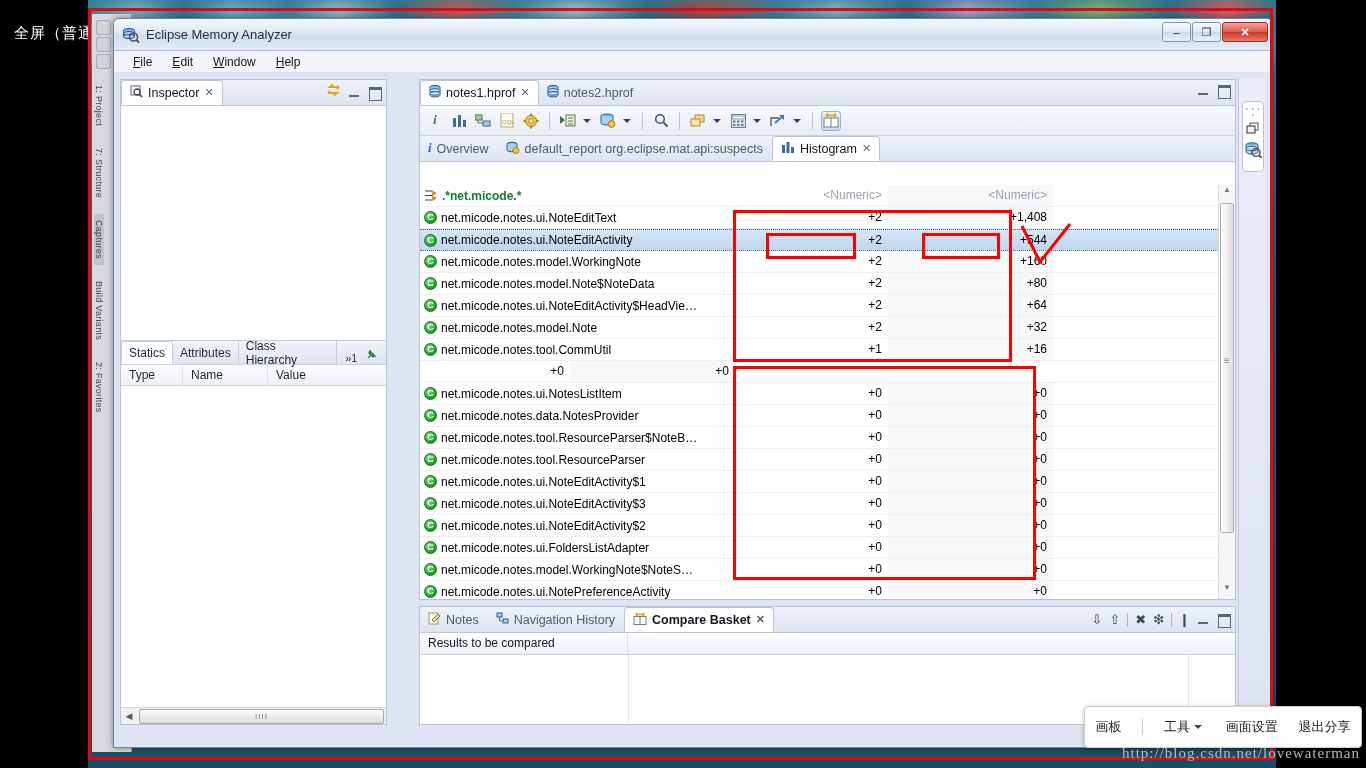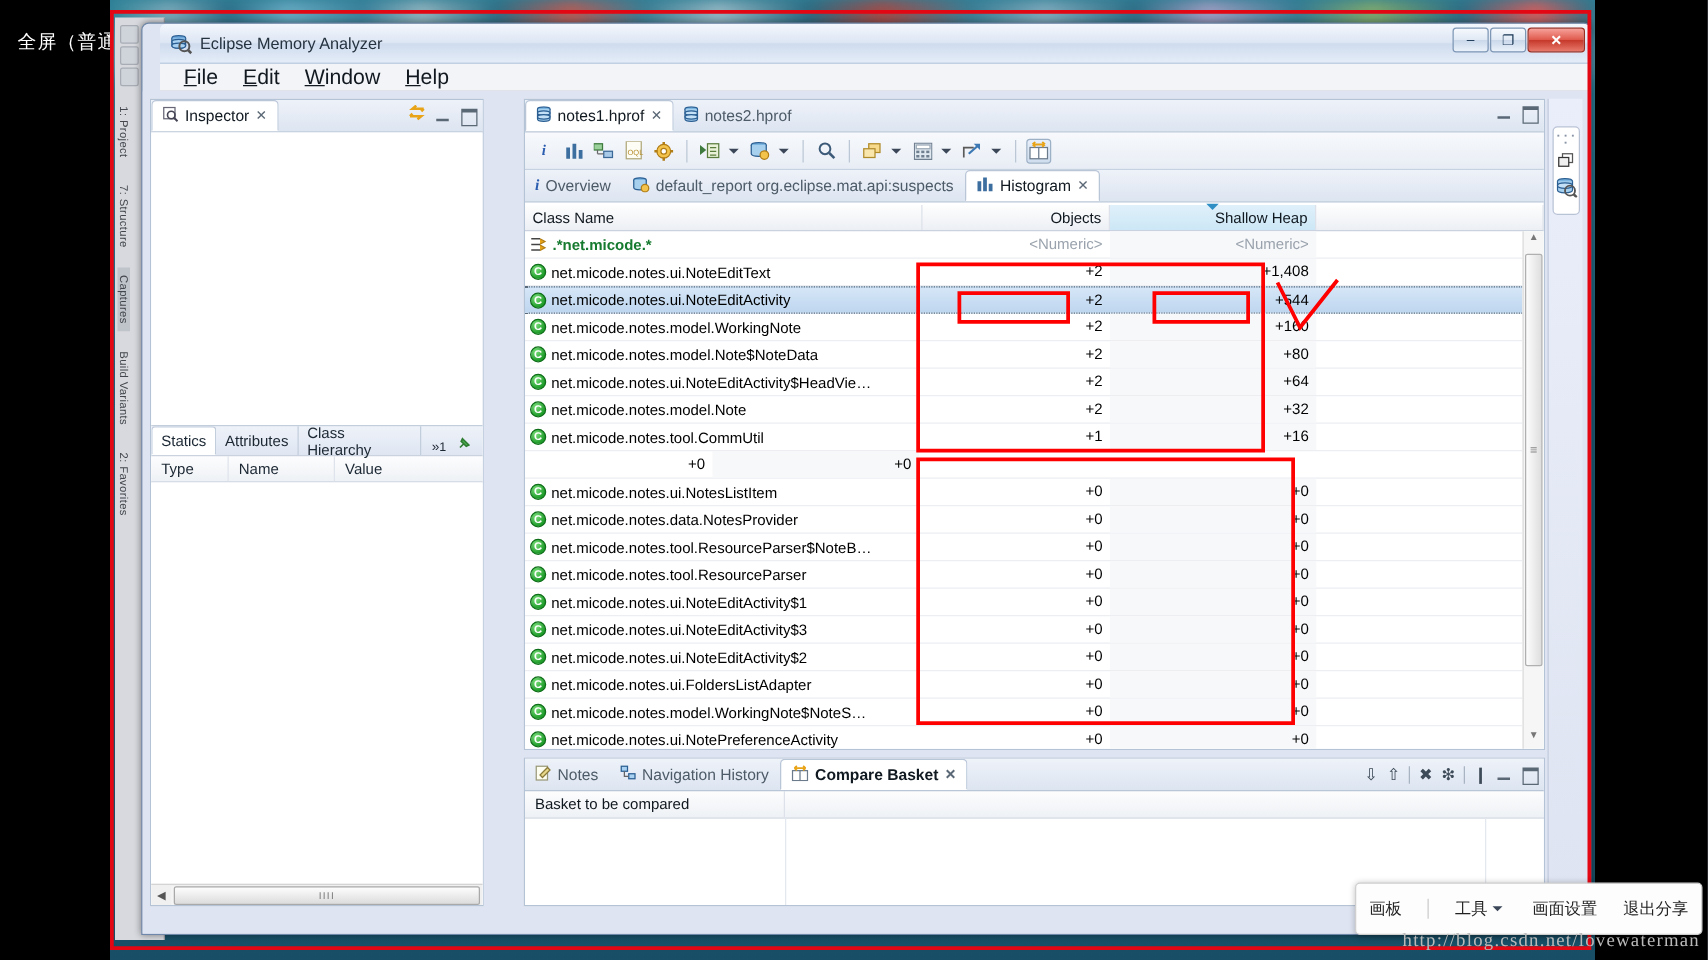--- a/index.html
+++ b/index.html
@@ -75,7 +75,6 @@
     border-radius:6px 6px 0 0;
     box-shadow:0 0 6px rgba(0,0,0,.45);
     overflow:hidden;
-    padding-left:14px;
   }
   .titlebar{
     height:32px;

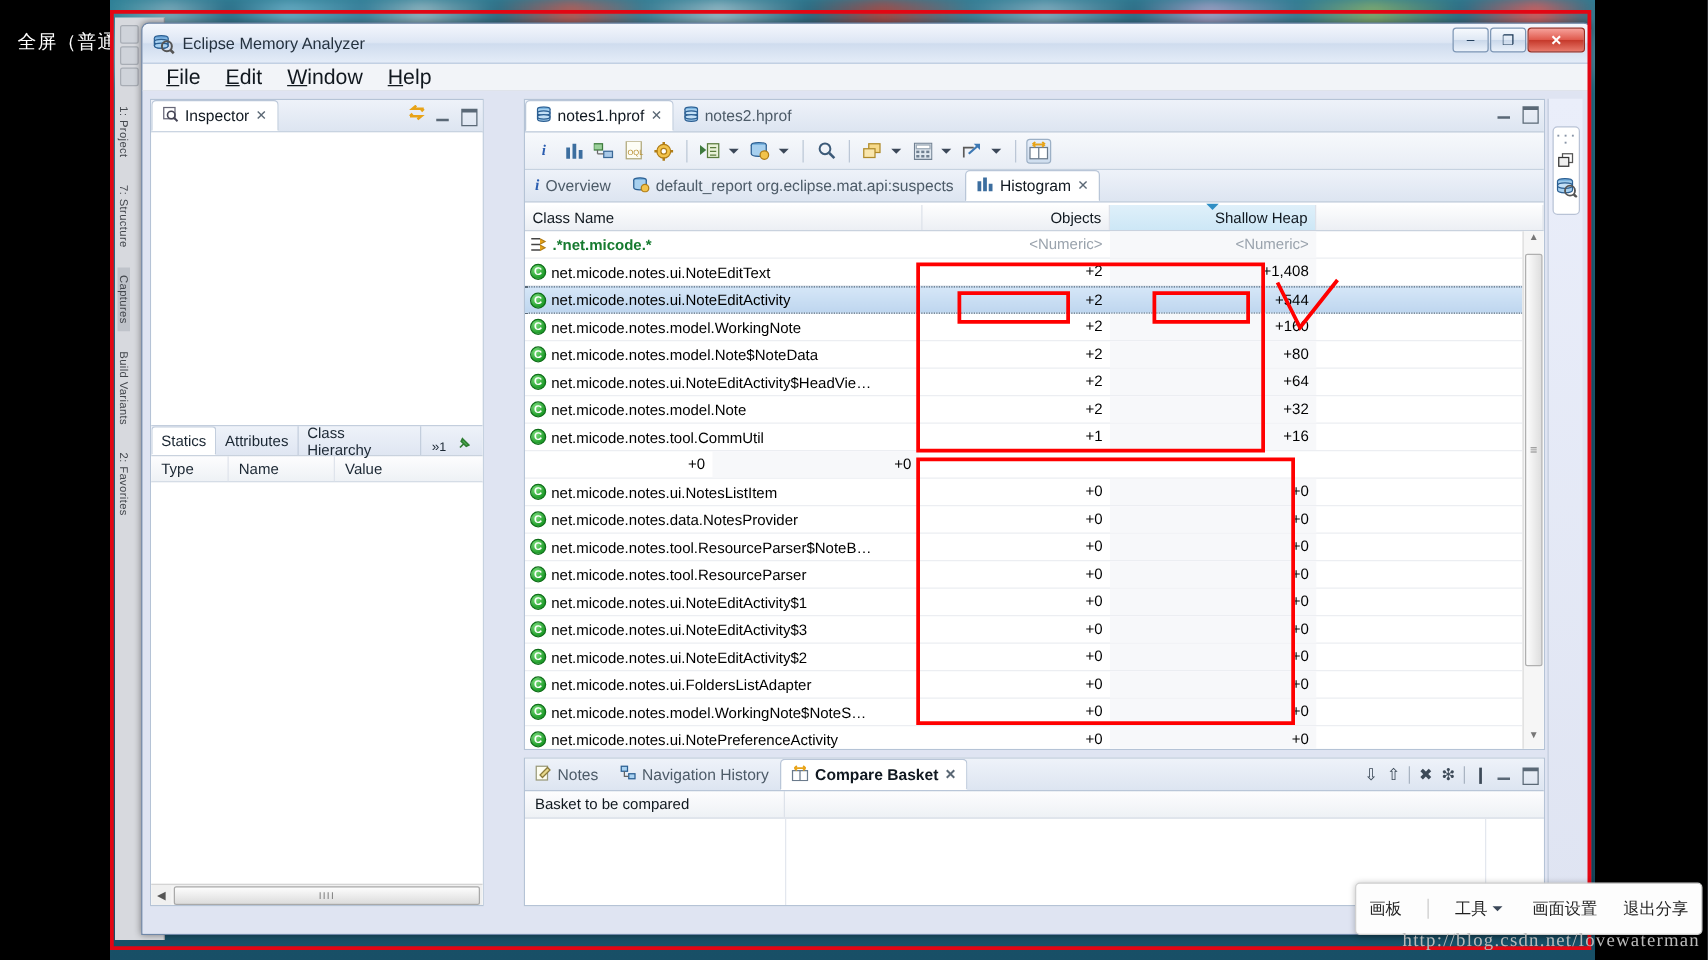--- a/index.html
+++ b/index.html
@@ -103,7 +103,7 @@
     height:22px; background:#f2f4f8; display:flex; align-items:center;
     padding-left:10px; gap:2px; border-bottom:1px solid #dfe3ea;
   }
-  .menuitem{ padding:2px 9px; font-size:17px; color:#11181f; }
+  .menuitem{ padding:2px 9px; font-size:12px; color:#11181f; }
   .menuitem u{ text-decoration:underline; }
 
   

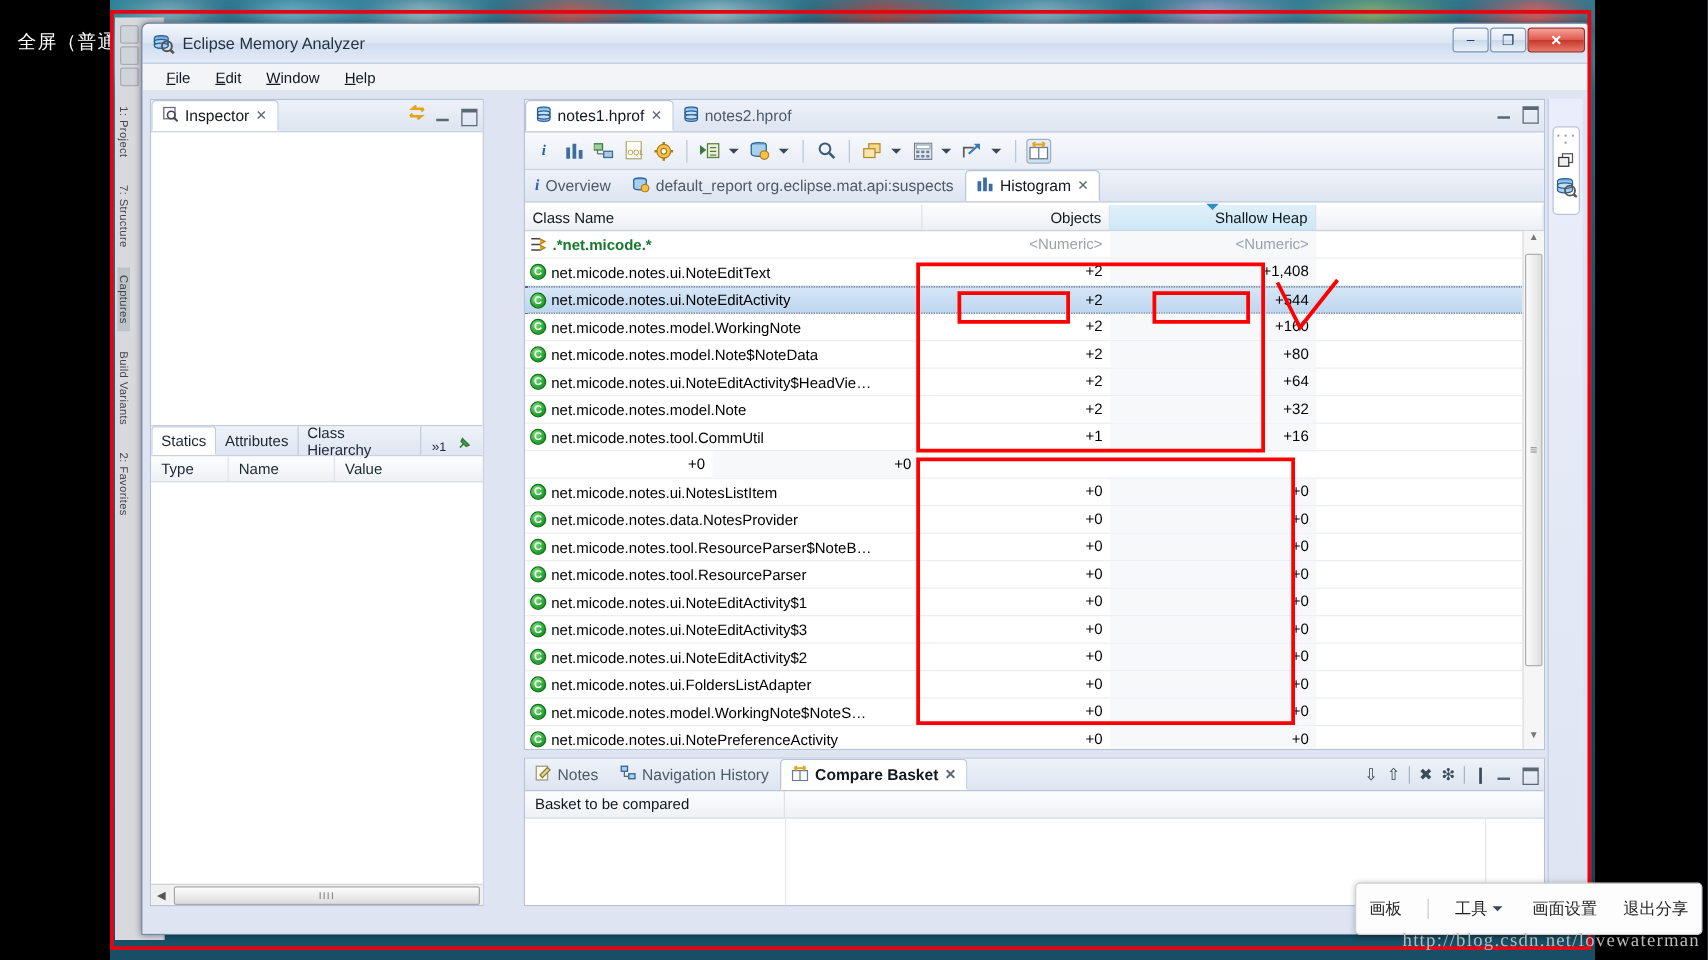--- a/index.html
+++ b/index.html
@@ -588,15 +588,6 @@
         </div>
 
         <div class="tablewrap">
-          <div class="thead">
-            <div class="th c1">Class Name</div>
-            <div class="th c2">Objects</div>
-            <div class="th c3">
-              <span class="sortarrow"></span>
-              <span>Shallow Heap</span>
-            </div>
-            <div class="th c4"></div>
-          </div>
 
           <div class="rows">
             <div class="row filter">

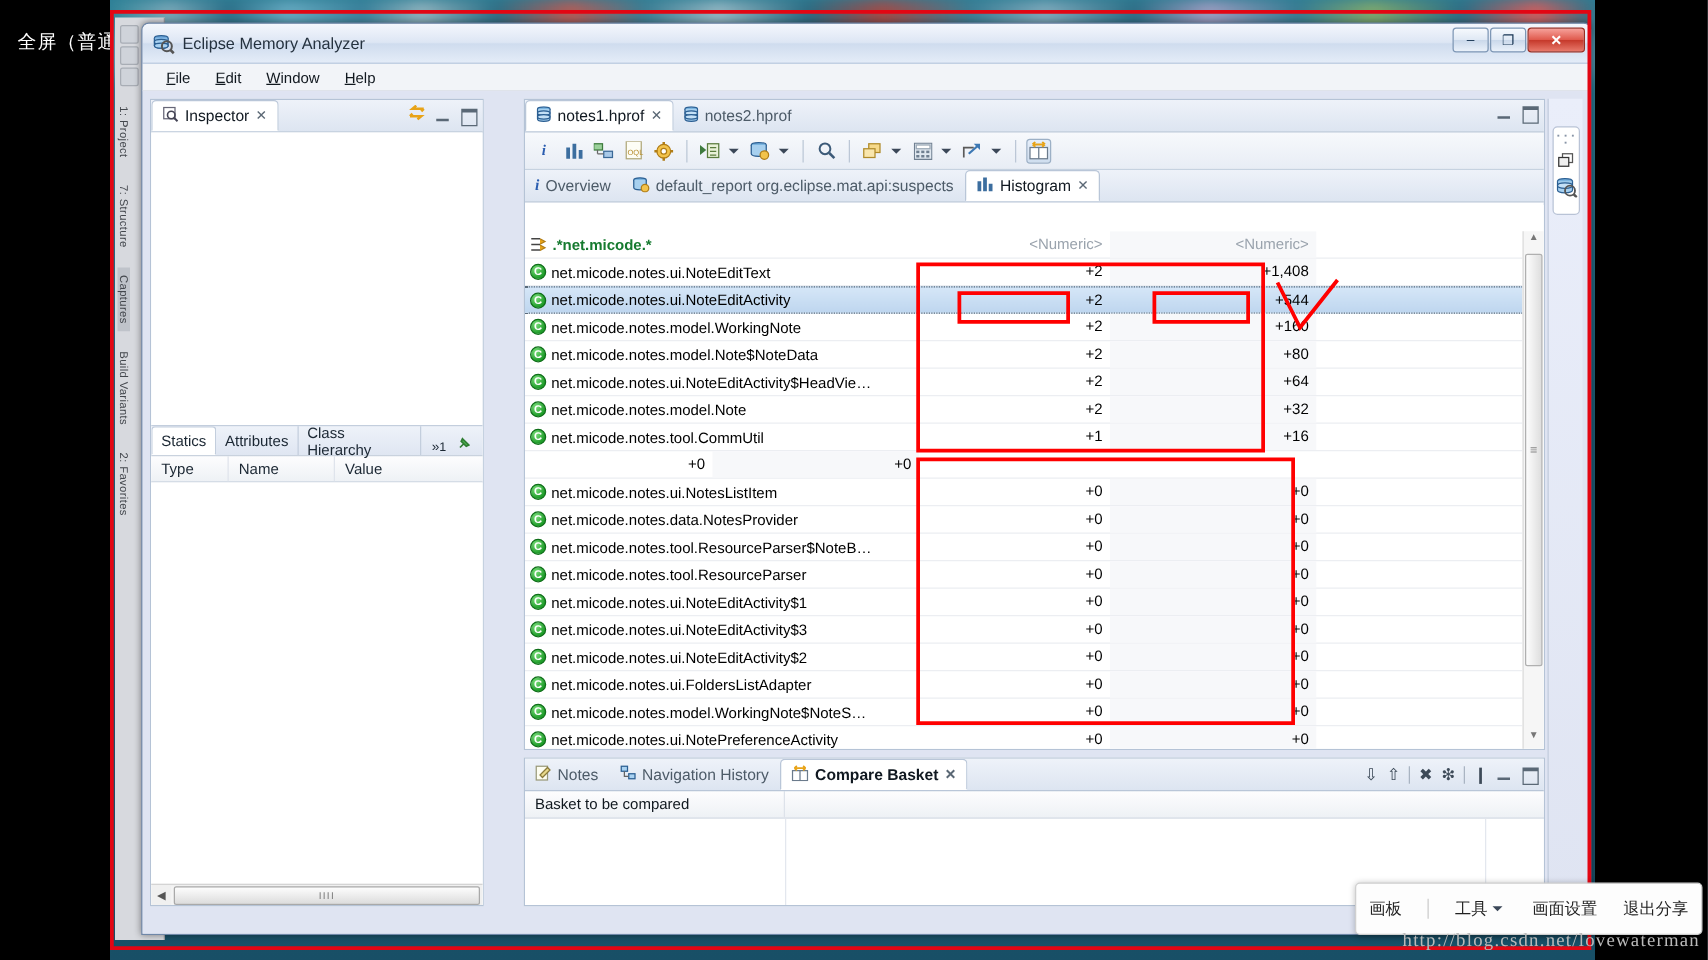--- a/index.html
+++ b/index.html
@@ -820,7 +820,7 @@
           </div>
         </div>
         <div class="bv-cols">
-          <div class="bv-c1">Basket to be compared</div>
+          <div class="bv-c1">Results to be compared</div>
           <div class="bv-c3" style="border-right:none"></div>
         </div>
         <div class="bv-body">

